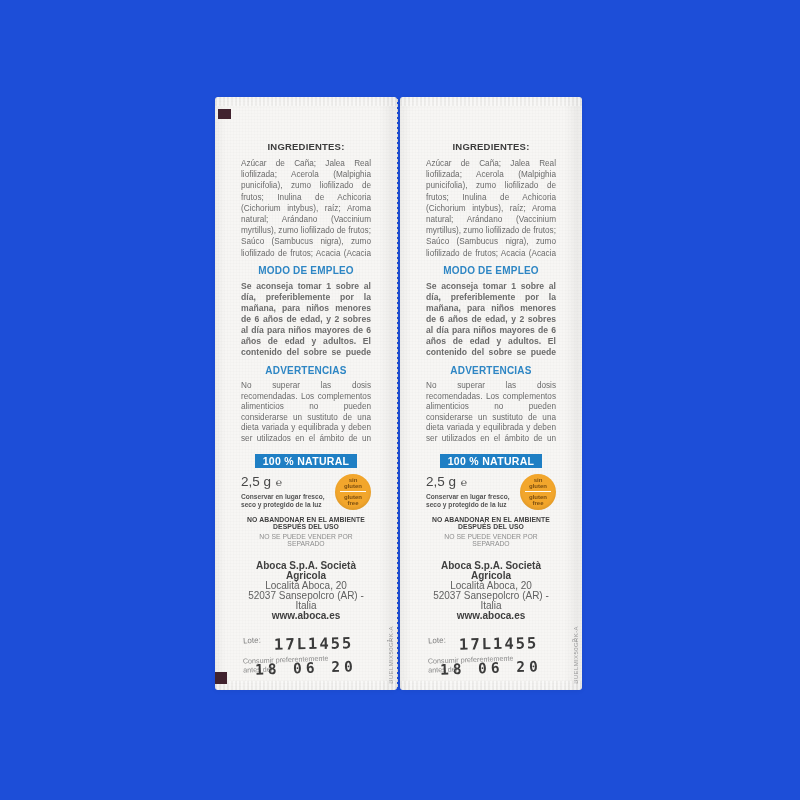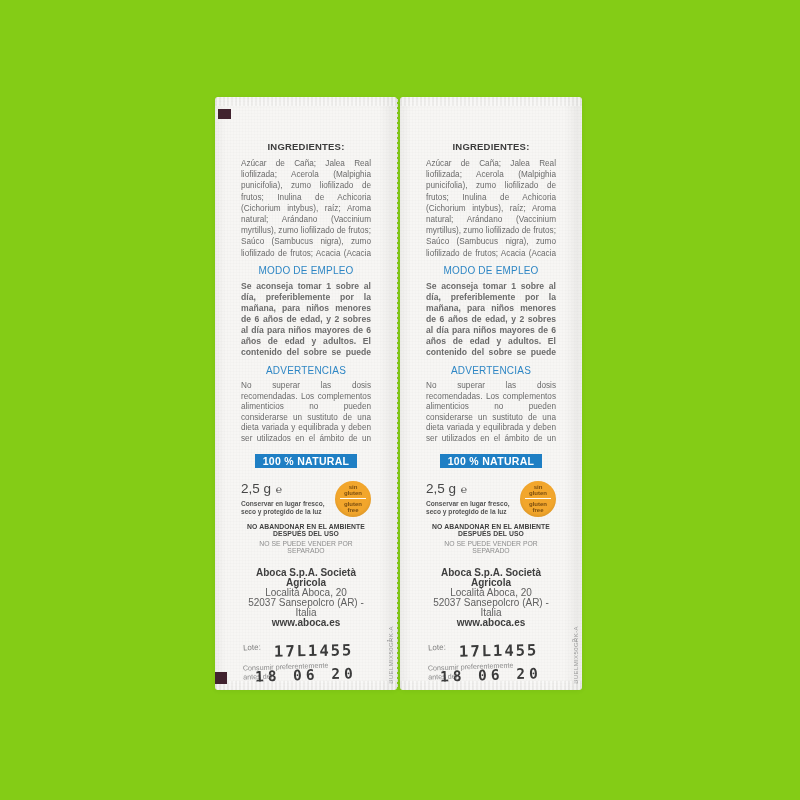--- a/index.html
+++ b/index.html
@@ -5,7 +5,7 @@
   * { margin:0; padding:0; box-sizing:border-box; }
   html,body { width:800px; height:800px; background:#ffffff; }
   .scene {
-    position:relative; width:800px; height:800px; background:#84cc16;
+    position:relative; width:800px; height:800px; background:#1d4ed8;
     font-family:"Liberation Sans", sans-serif; overflow:hidden;
   }
   .sachet {

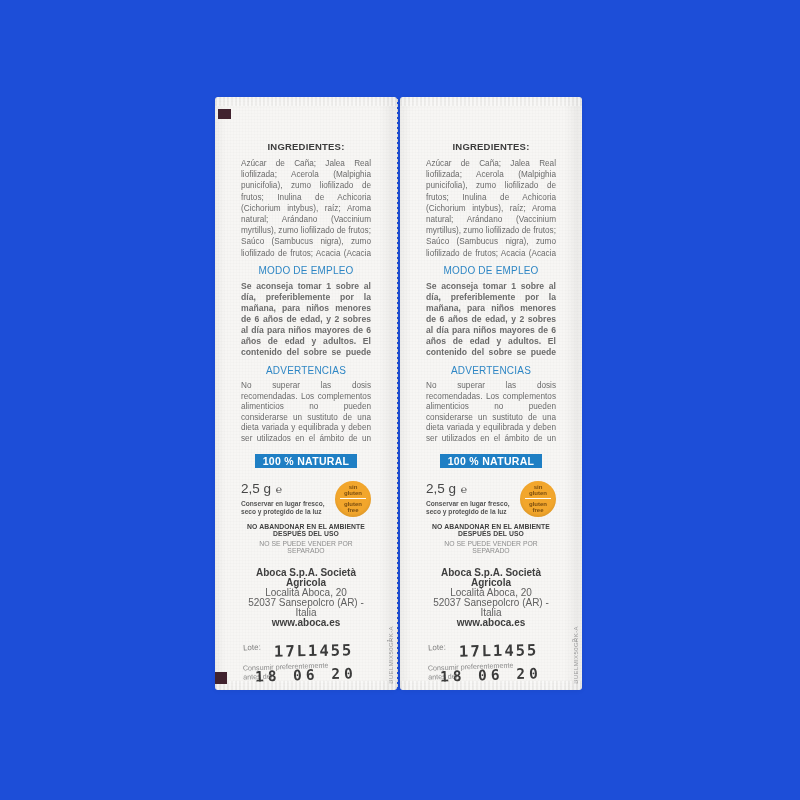--- a/index.html
+++ b/index.html
@@ -35,7 +35,7 @@
     position:absolute; inset:0; padding:44px 26px 0 26px; text-align:center;
   }
   .ing-title { font-size:9.5px; font-weight:bold; color:#3c3c3c; letter-spacing:.2px; margin-bottom:6px; }
-  .blue-title { font-size:10px; font-weight:normal; color:#2e86c4; letter-spacing:.2px; }
+  .blue-title { font-size:10px; font-weight:bold; color:#2e86c4; letter-spacing:.2px; }
   p.body { text-align:justify; color:#6b6b6b; }
   .ing-text  { font-size:8.2px; line-height:11.2px; height:101px; overflow:hidden; }
   .usage-title { margin-top:6px; margin-bottom:5px; }

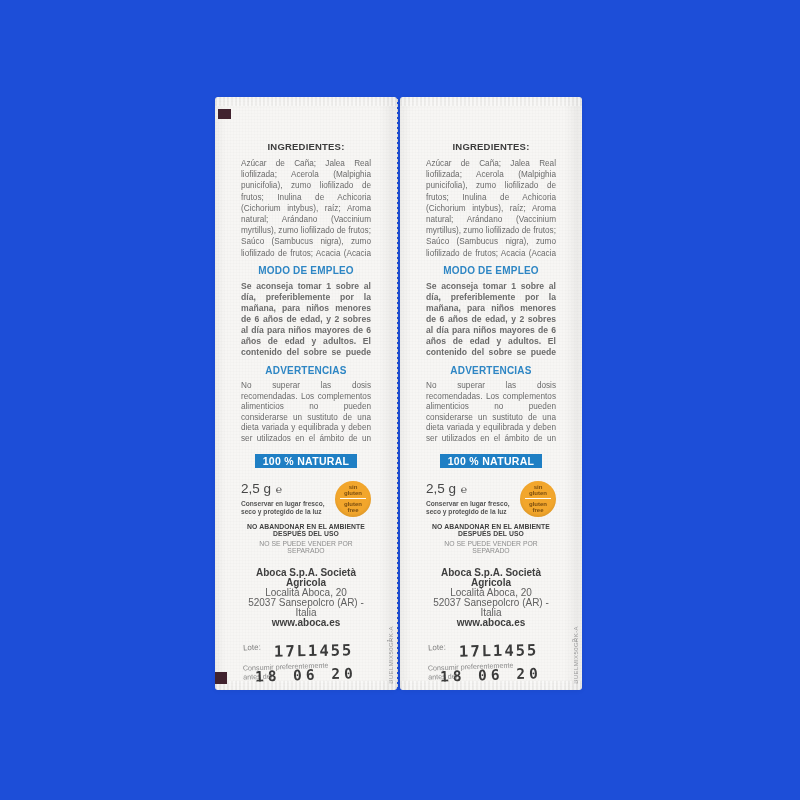--- a/index.html
+++ b/index.html
@@ -44,7 +44,7 @@
   .warn-text  { font-size:8.2px; line-height:10.6px; height:64px; overflow:hidden; }
 
   .banner {
-    margin:9px auto 11px auto; width:102px; height:14px;
+    margin:9px auto 4px auto; width:102px; height:14px;
     background:#1f7fc4; color:#ffffff; font-weight:bold;
     font-size:10.5px; line-height:14px; letter-spacing:.3px;
   }

